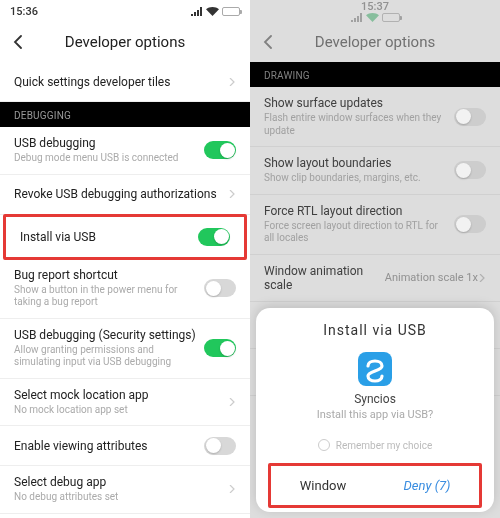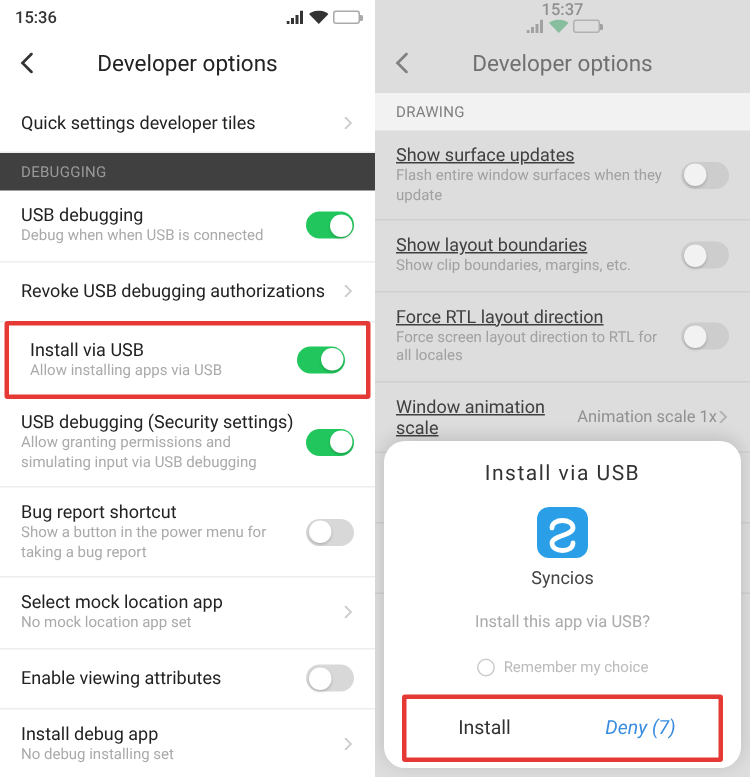--- a/index.html
+++ b/index.html
@@ -38,7 +38,7 @@
   .row .sub { font-size: 10px; color: #aaa; margin-top: 2px; line-height: 1.25; }
   .row .right-text { font-size: 11px; color: #999; }
   .section { padding: 8px 14px 6px 14px; font-size: 10px; color: #999; background: #404040; letter-spacing: 0.2px; }
-  .screen-right .section { background: #ffffff; color: #888; }
+  .screen-right .section { background: #000000; color: #888; }
   .chev { width: 8px; height: 8px; }
   .chev svg { display: block; }
 

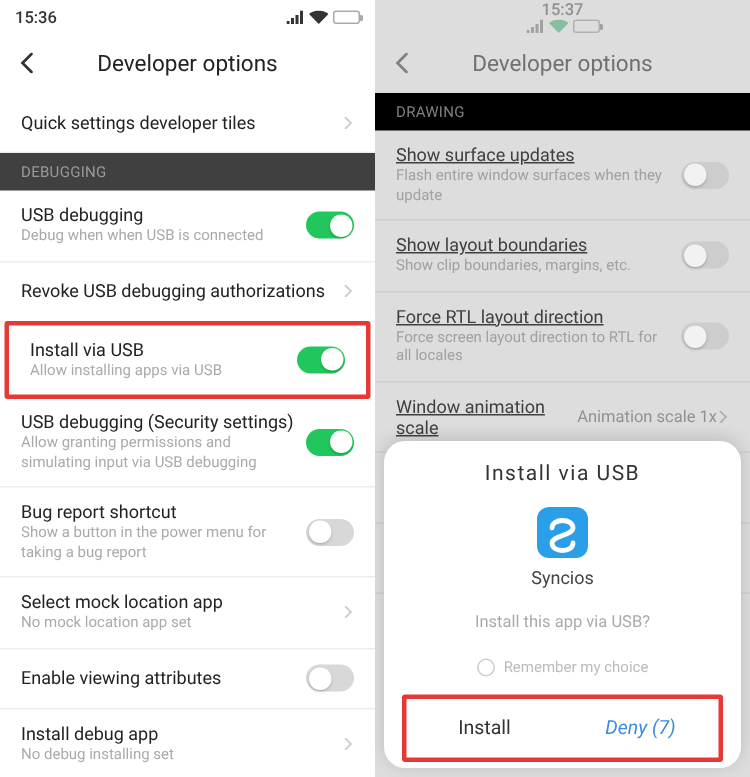--- a/index.html
+++ b/index.html
@@ -34,7 +34,7 @@
   .screen-right .row { border-bottom: 1px solid #dcdcdc; }
   .row .txt { flex: 1; padding-right: 8px; }
   .row .label { font-size: 12px; color: #222; }
-  .screen-right .row .label { color: #444; text-decoration: underline; }
+  .screen-right .row .label { color: #444; }
   .row .sub { font-size: 10px; color: #aaa; margin-top: 2px; line-height: 1.25; }
   .row .right-text { font-size: 11px; color: #999; }
   .section { padding: 8px 14px 6px 14px; font-size: 10px; color: #999; background: #404040; letter-spacing: 0.2px; }

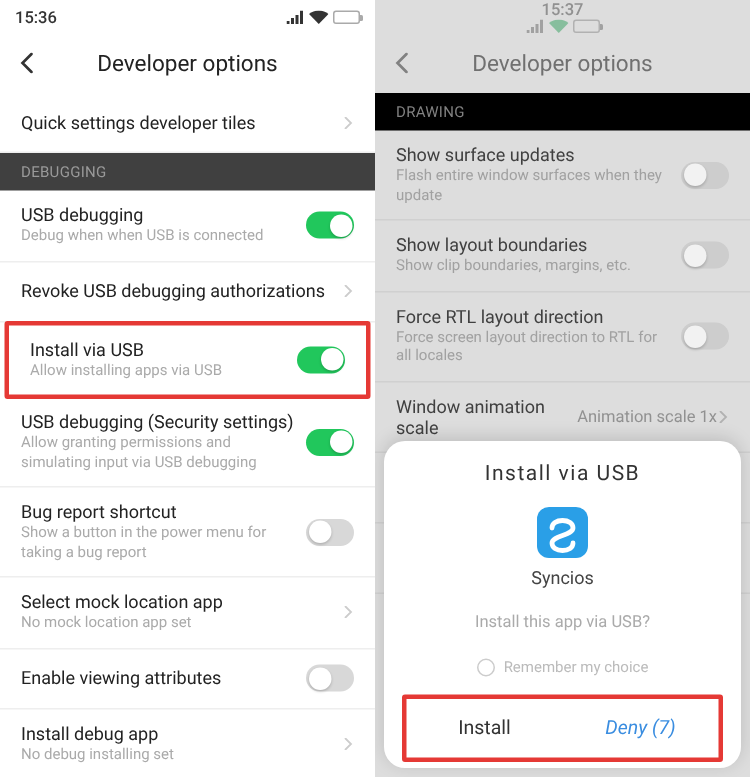--- a/index.html
+++ b/index.html
@@ -37,7 +37,7 @@
   .screen-right .row .label { color: #444; }
   .row .sub { font-size: 10px; color: #aaa; margin-top: 2px; line-height: 1.25; }
   .row .right-text { font-size: 11px; color: #999; }
-  .section { padding: 8px 14px 6px 14px; font-size: 10px; color: #999; background: #404040; letter-spacing: 0.2px; }
+  .section { padding: 8px 14px 6px 14px; font-size: 10px; color: #999; background: #000000; letter-spacing: 0.2px; }
   .screen-right .section { background: #000000; color: #888; }
   .chev { width: 8px; height: 8px; }
   .chev svg { display: block; }

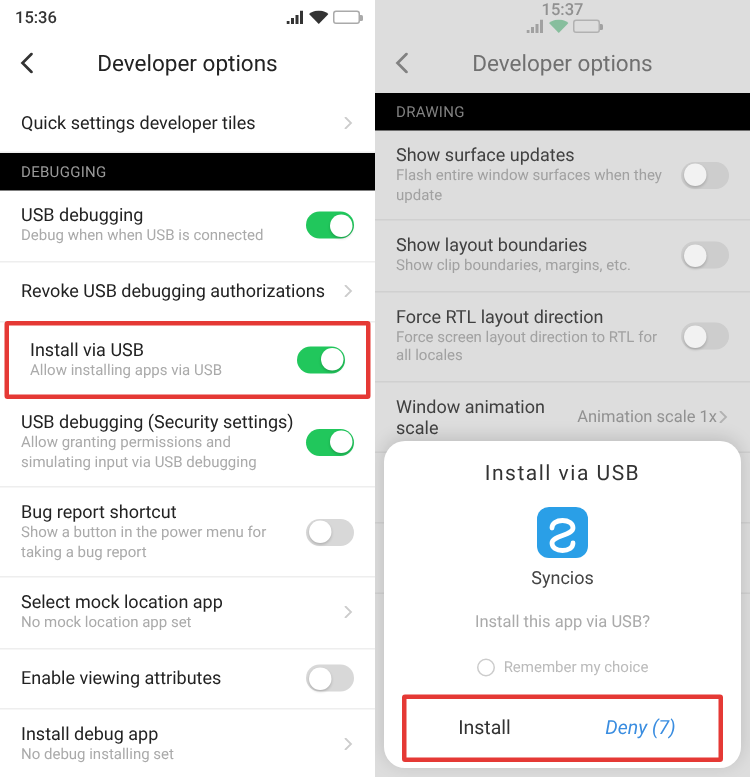--- a/index.html
+++ b/index.html
@@ -115,7 +115,7 @@
       <div class="row">
         <div class="txt">
           <div class="label">USB debugging</div>
-          <div class="sub">Debug when when USB is connected</div>
+          <div class="sub">Debug mode menu USB is connected</div>
         </div>
         <div class="toggle on">
             <div class="knob"></div>

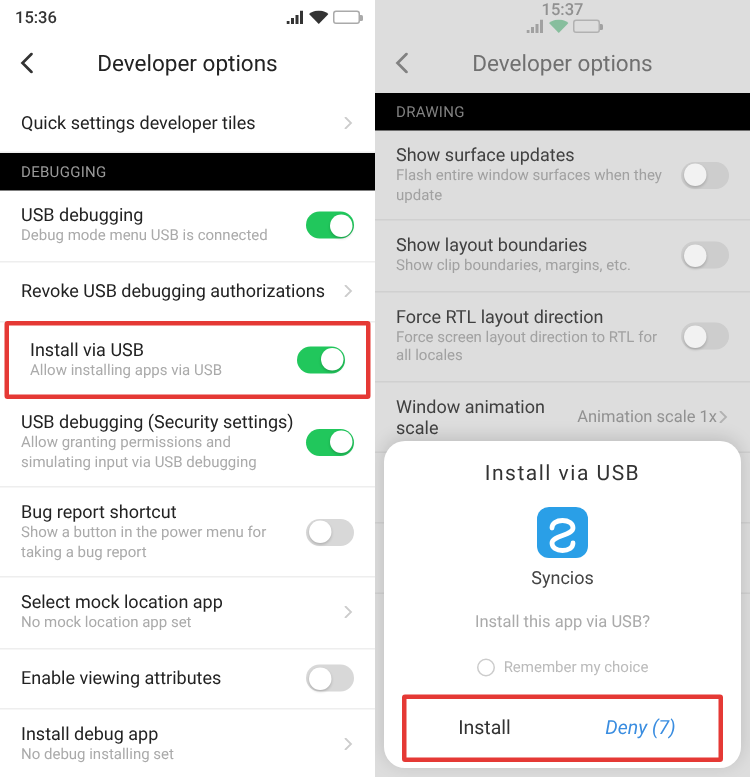--- a/index.html
+++ b/index.html
@@ -137,7 +137,6 @@
         <div class="row">
           <div class="txt">
             <div class="label">Install via USB</div>
-            <div class="sub">Allow installing apps via USB</div>
           </div>
           <div class="toggle on">
               <div class="knob"></div>

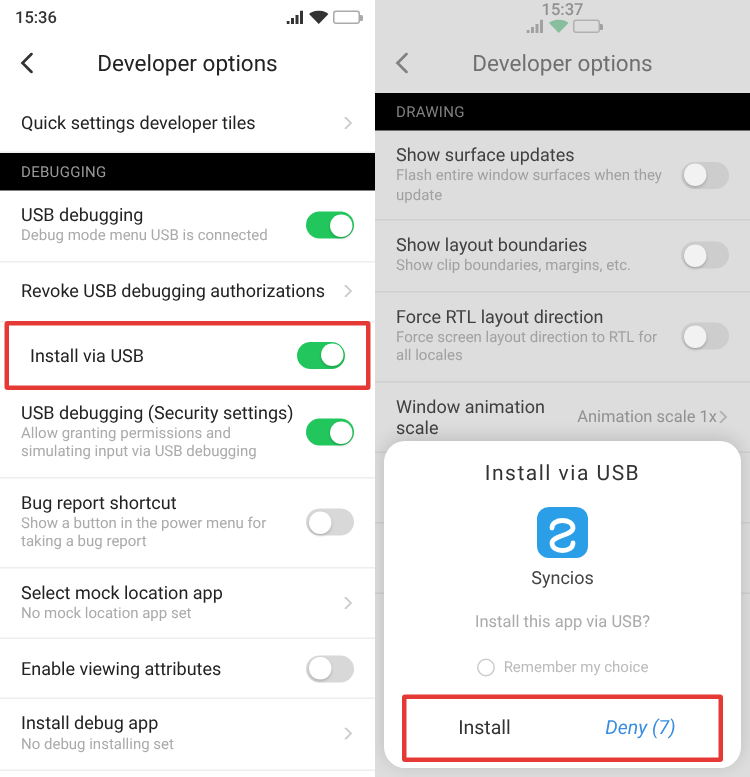--- a/index.html
+++ b/index.html
@@ -146,20 +146,20 @@
 
       <div class="row">
         <div class="txt">
+          <div class="label">Bug report shortcut</div>
+          <div class="sub">Show a button in the power menu for taking a bug report</div>
+        </div>
+        <div class="toggle">
+            <div class="knob"></div>
+          </div>
+      </div>
+
+      <div class="row">
+        <div class="txt">
           <div class="label">USB debugging (Security settings)</div>
           <div class="sub">Allow granting permissions and simulating input via USB debugging</div>
         </div>
         <div class="toggle on">
-            <div class="knob"></div>
-          </div>
-      </div>
-
-      <div class="row">
-        <div class="txt">
-          <div class="label">Bug report shortcut</div>
-          <div class="sub">Show a button in the power menu for taking a bug report</div>
-        </div>
-        <div class="toggle">
             <div class="knob"></div>
           </div>
       </div>

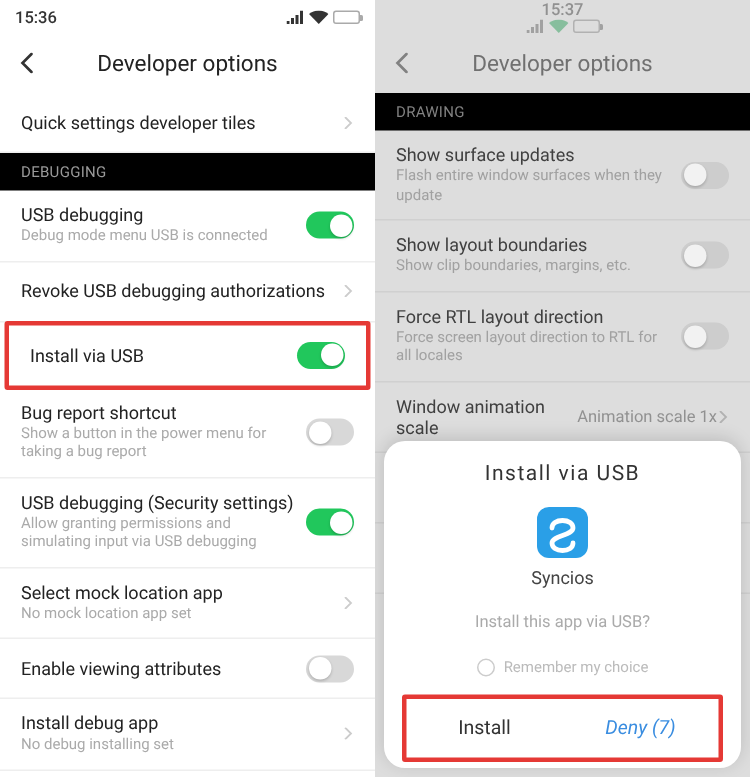--- a/index.html
+++ b/index.html
@@ -55,7 +55,7 @@
   .dialog { position: absolute; left: 6px; right: 6px; bottom: 6px; background: #fff; border-radius: 14px; padding: 14px 14px 0 14px; box-shadow: 0 -2px 12px rgba(0,0,0,0.15); }
   .dialog .d-title { text-align: center; font-size: 14px; color: #333; margin-bottom: 12px; letter-spacing: 1px; }
   .dialog .d-icon { width: 38px; height: 38px; margin: 0 auto 4px auto; }
-  .dialog .d-appname { text-align: center; font-size: 12px; color: #444; margin-bottom: 16px; }
+  .dialog .d-appname { text-align: center; font-size: 12px; color: #444; margin-bottom: 2px; }
   .dialog .d-question { text-align: center; font-size: 11px; color: #aaa; margin-bottom: 12px; }
   .dialog .d-remember { display: flex; align-items: center; justify-content: center; gap: 6px; font-size: 10px; color: #bbb; padding: 6px 0 12px 0; }
   .dialog .checkbox { width: 12px; height: 12px; border-radius: 50%; border: 1px solid #ccc; }

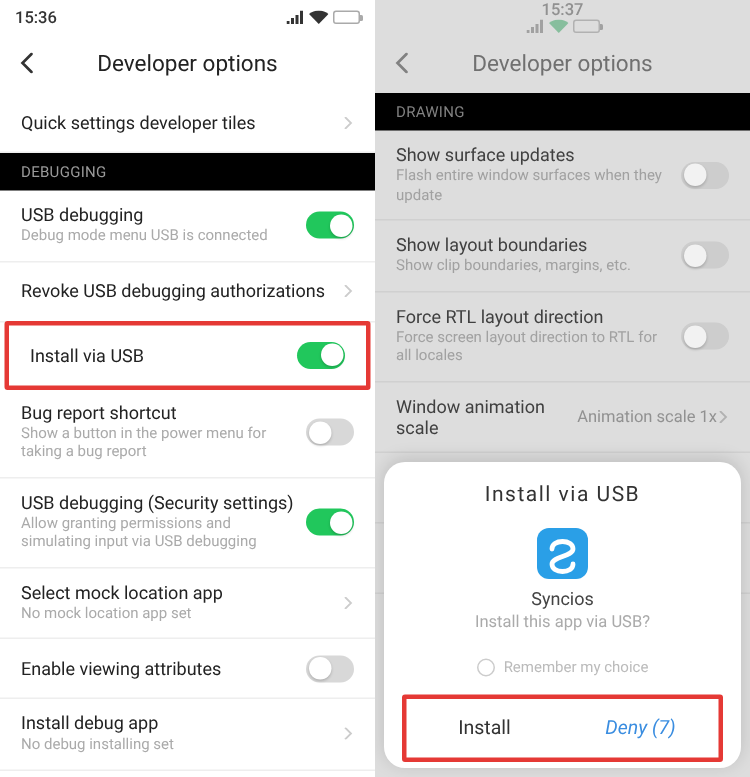--- a/index.html
+++ b/index.html
@@ -187,7 +187,7 @@
 
       <div class="row">
         <div class="txt">
-          <div class="label">Install debug app</div>
+          <div class="label">Select debug app</div>
           <div class="sub">No debug installing set</div>
         </div>
         <span class="chev">

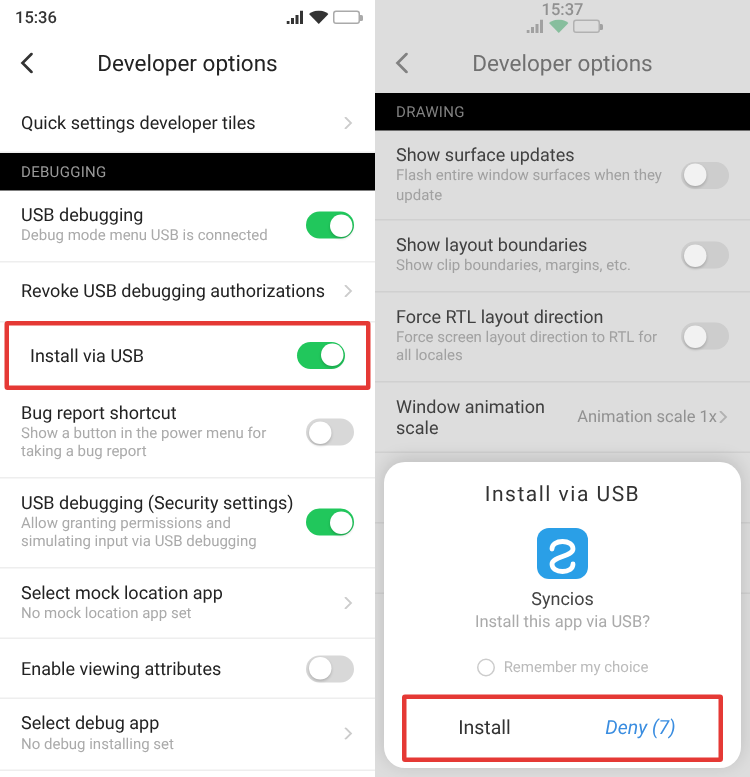--- a/index.html
+++ b/index.html
@@ -315,7 +315,7 @@
       </div>
       <div class="d-highlight">
         <div class="d-row">
-          <div class="d-btn install">Install</div>
+          <div class="d-btn install">Window</div>
           <div class="d-btn deny">Deny (7)</div>
         </div>
       </div>

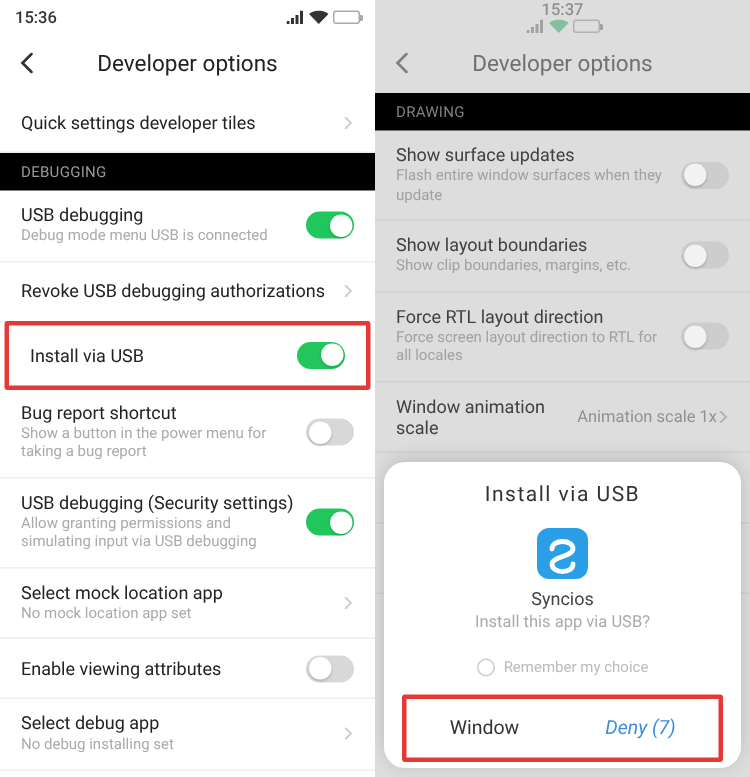--- a/index.html
+++ b/index.html
@@ -188,7 +188,7 @@
       <div class="row">
         <div class="txt">
           <div class="label">Select debug app</div>
-          <div class="sub">No debug installing set</div>
+          <div class="sub">No debug attributes set</div>
         </div>
         <span class="chev">
             <svg width="8" height="8" viewBox="0 0 8 8">

